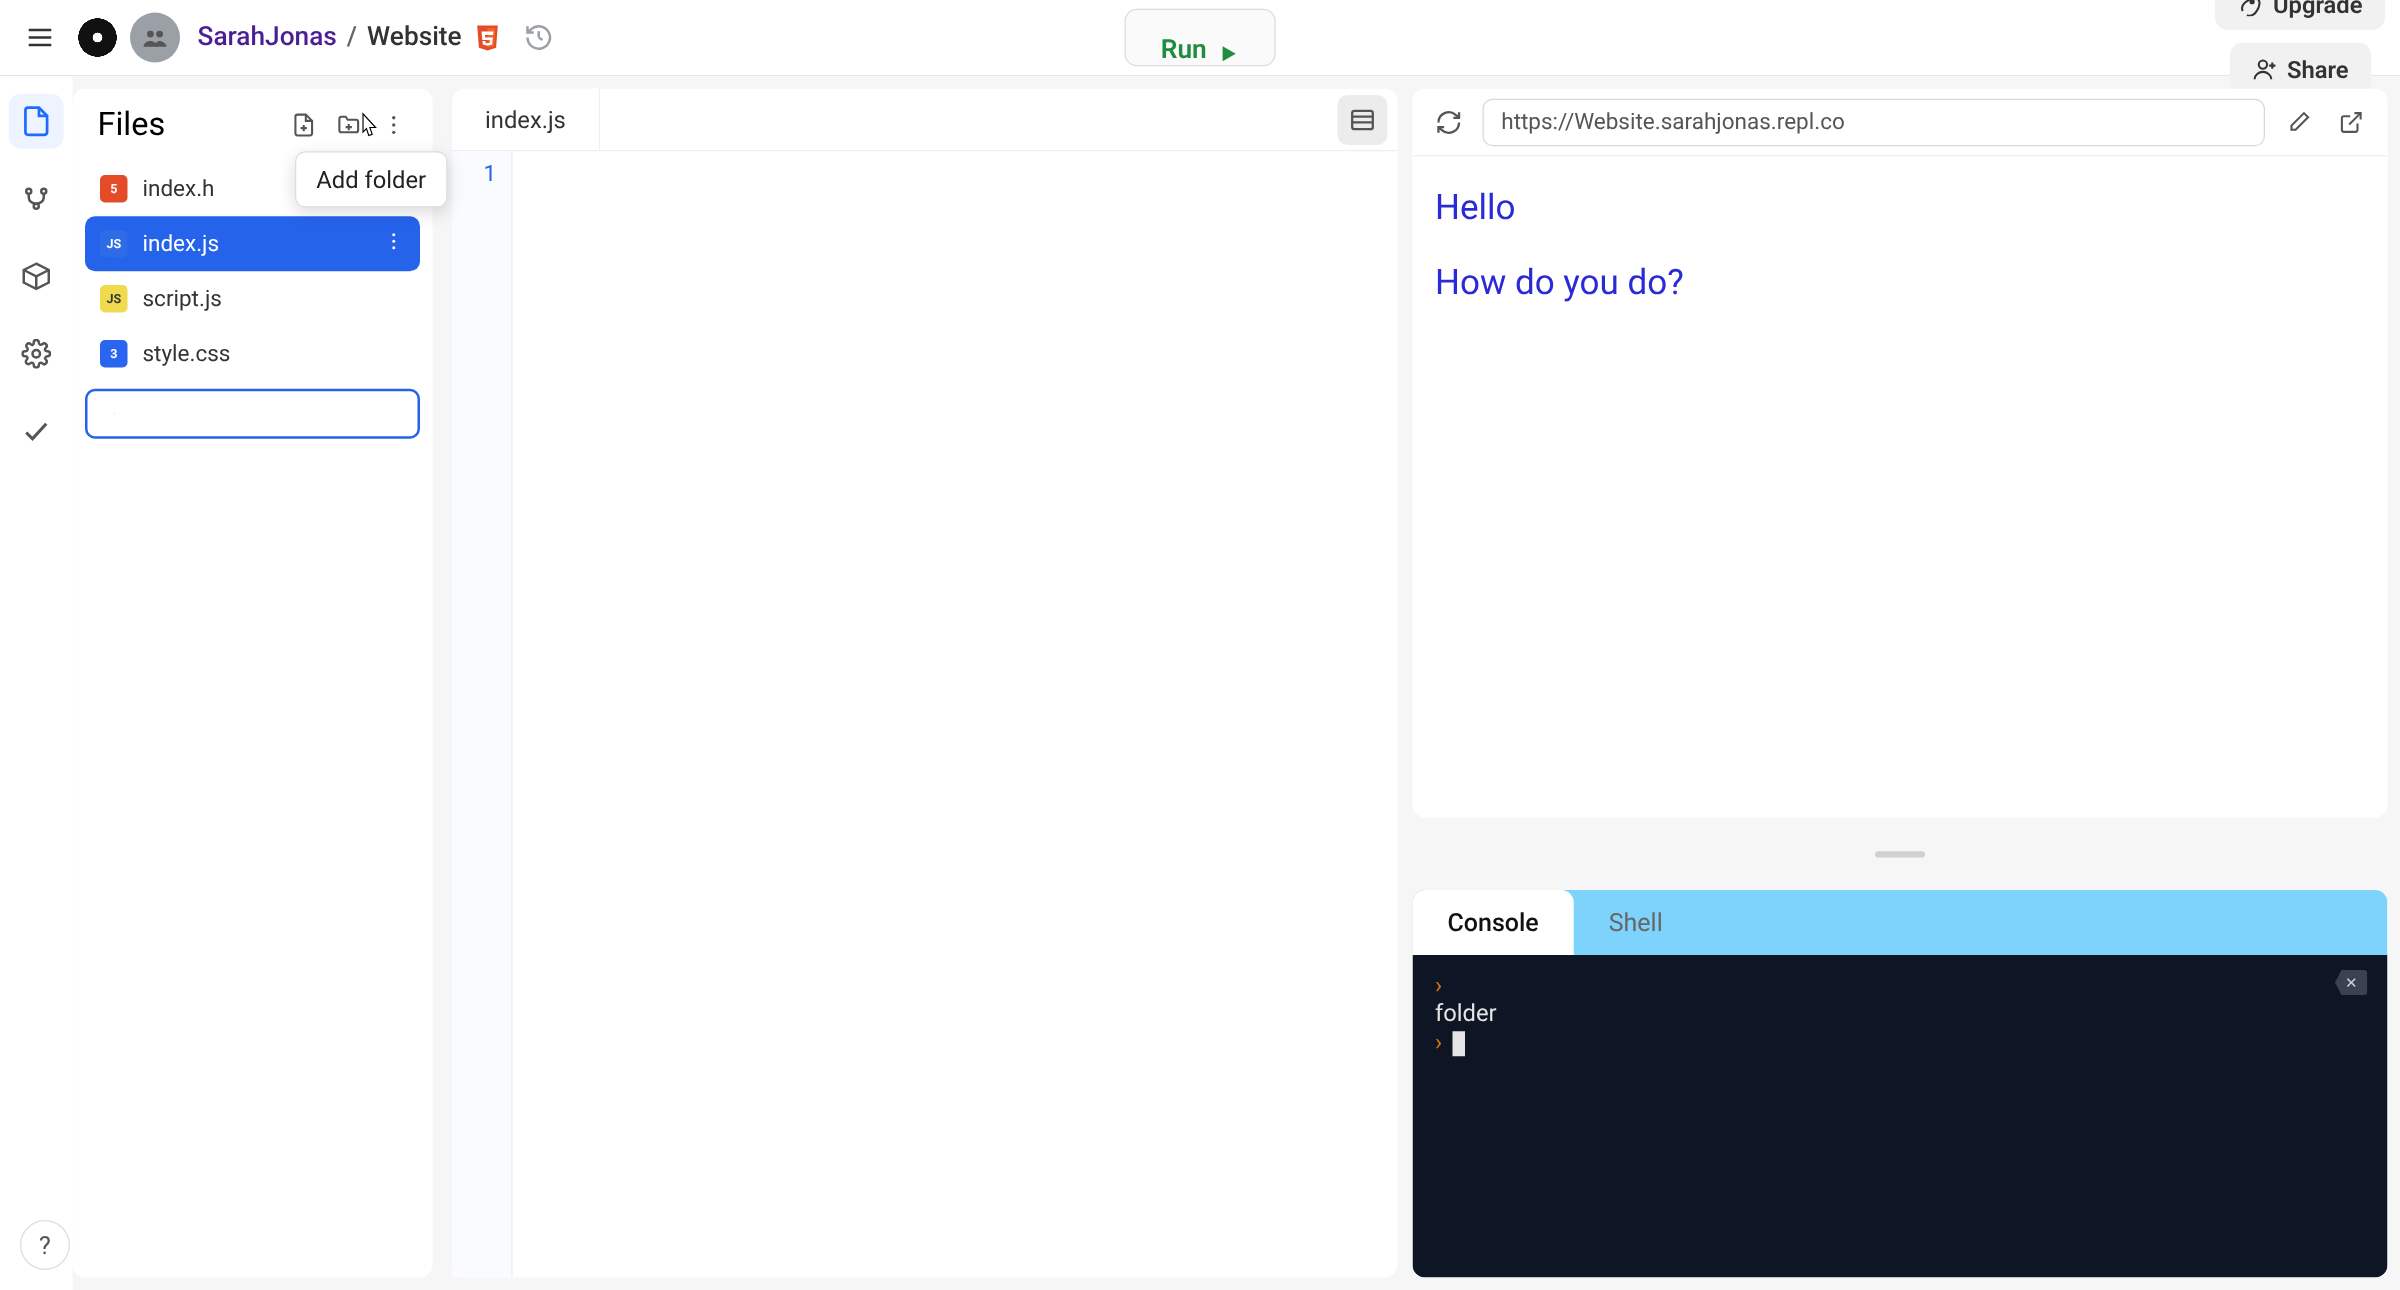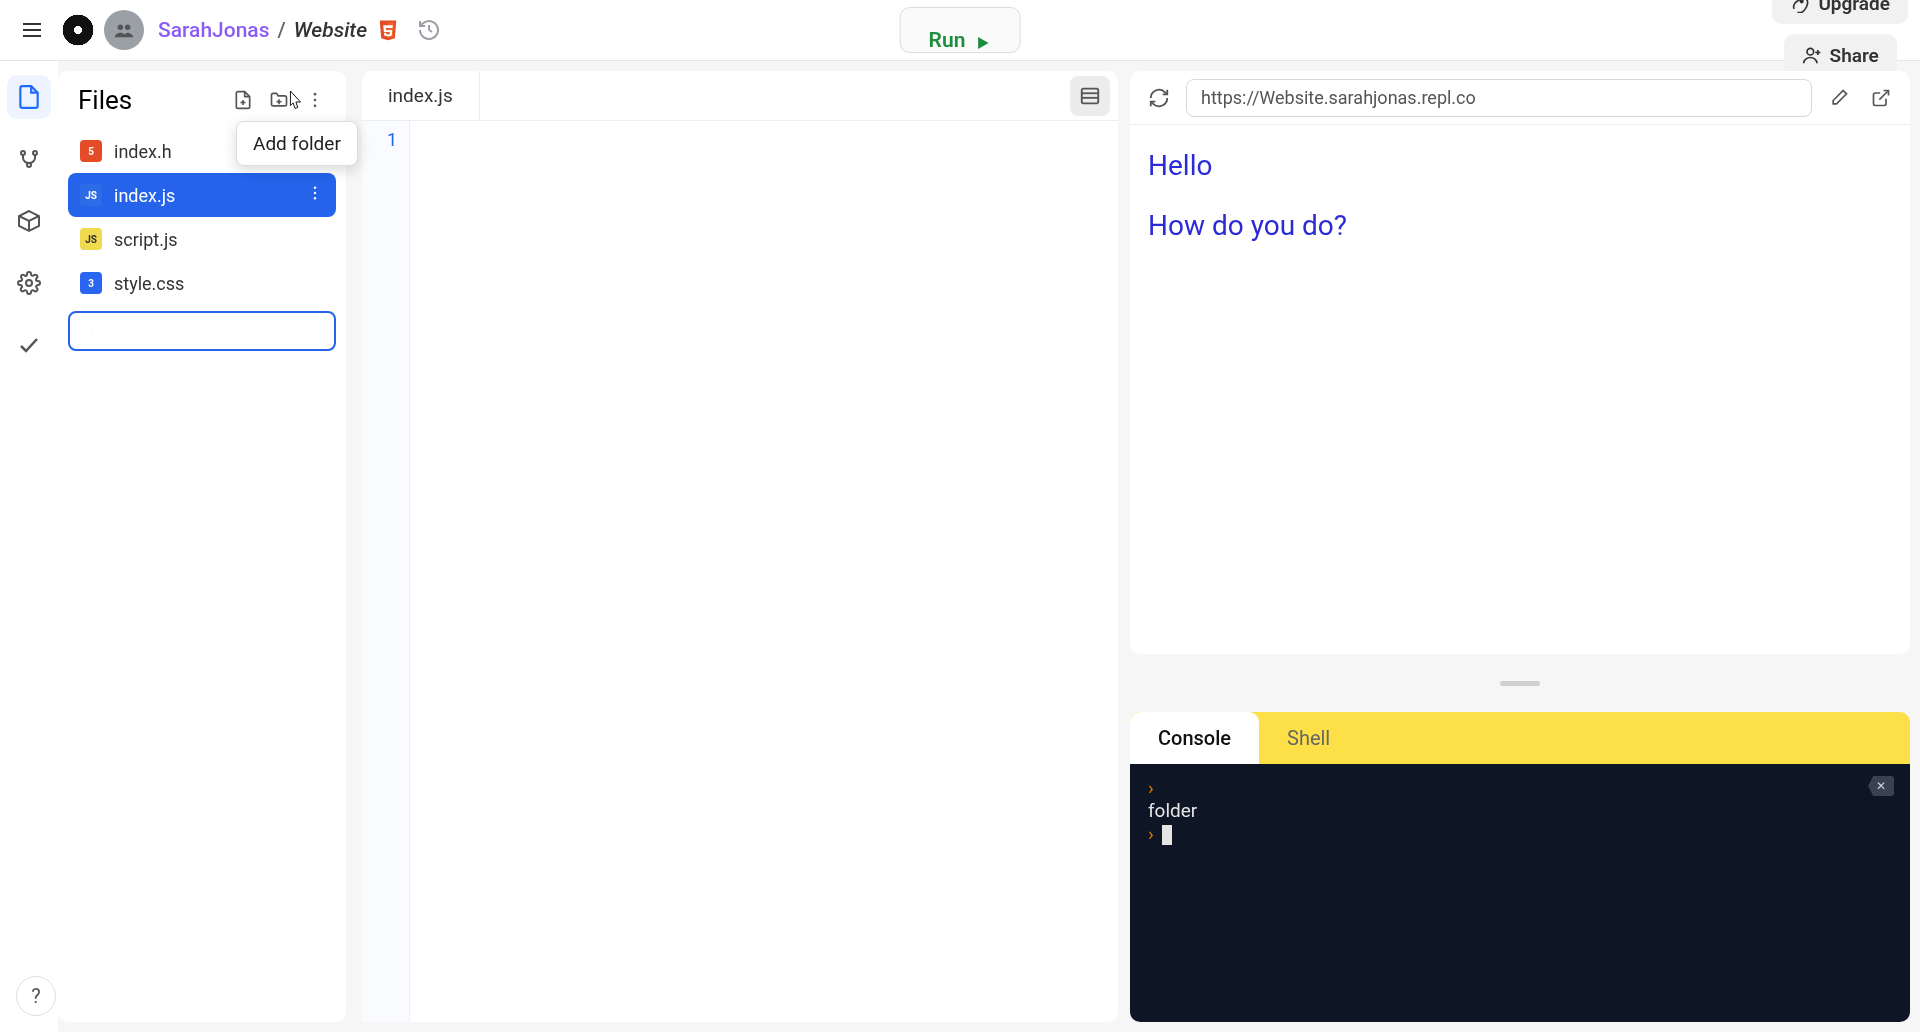--- a/index.html
+++ b/index.html
@@ -12,7 +12,7 @@
   .logo-swirl::before { content:""; position:absolute; inset:6px; border:5px solid #111; border-radius:50%; border-top-color:transparent; border-left-color:transparent; transform:rotate(45deg); }
   .avatar { width: 40px; height: 40px; border-radius: 50%; background: #9aa0a6; display:flex; align-items:center; justify-content:center; margin-right: 14px; }
   .breadcrumb { display:flex; align-items:center; gap:8px; font-size: 21px; font-weight:500; }
-  .breadcrumb .user { color:#8b5cf6; cursor:pointer; }
+  .breadcrumb .user { color:#4c1d95; cursor:pointer; }
   .breadcrumb .sep { color:#666; }
   .breadcrumb .proj { color:#333;font-style:italic; }
   .html5-badge { width:22px; height:22px; margin-left:10px; }

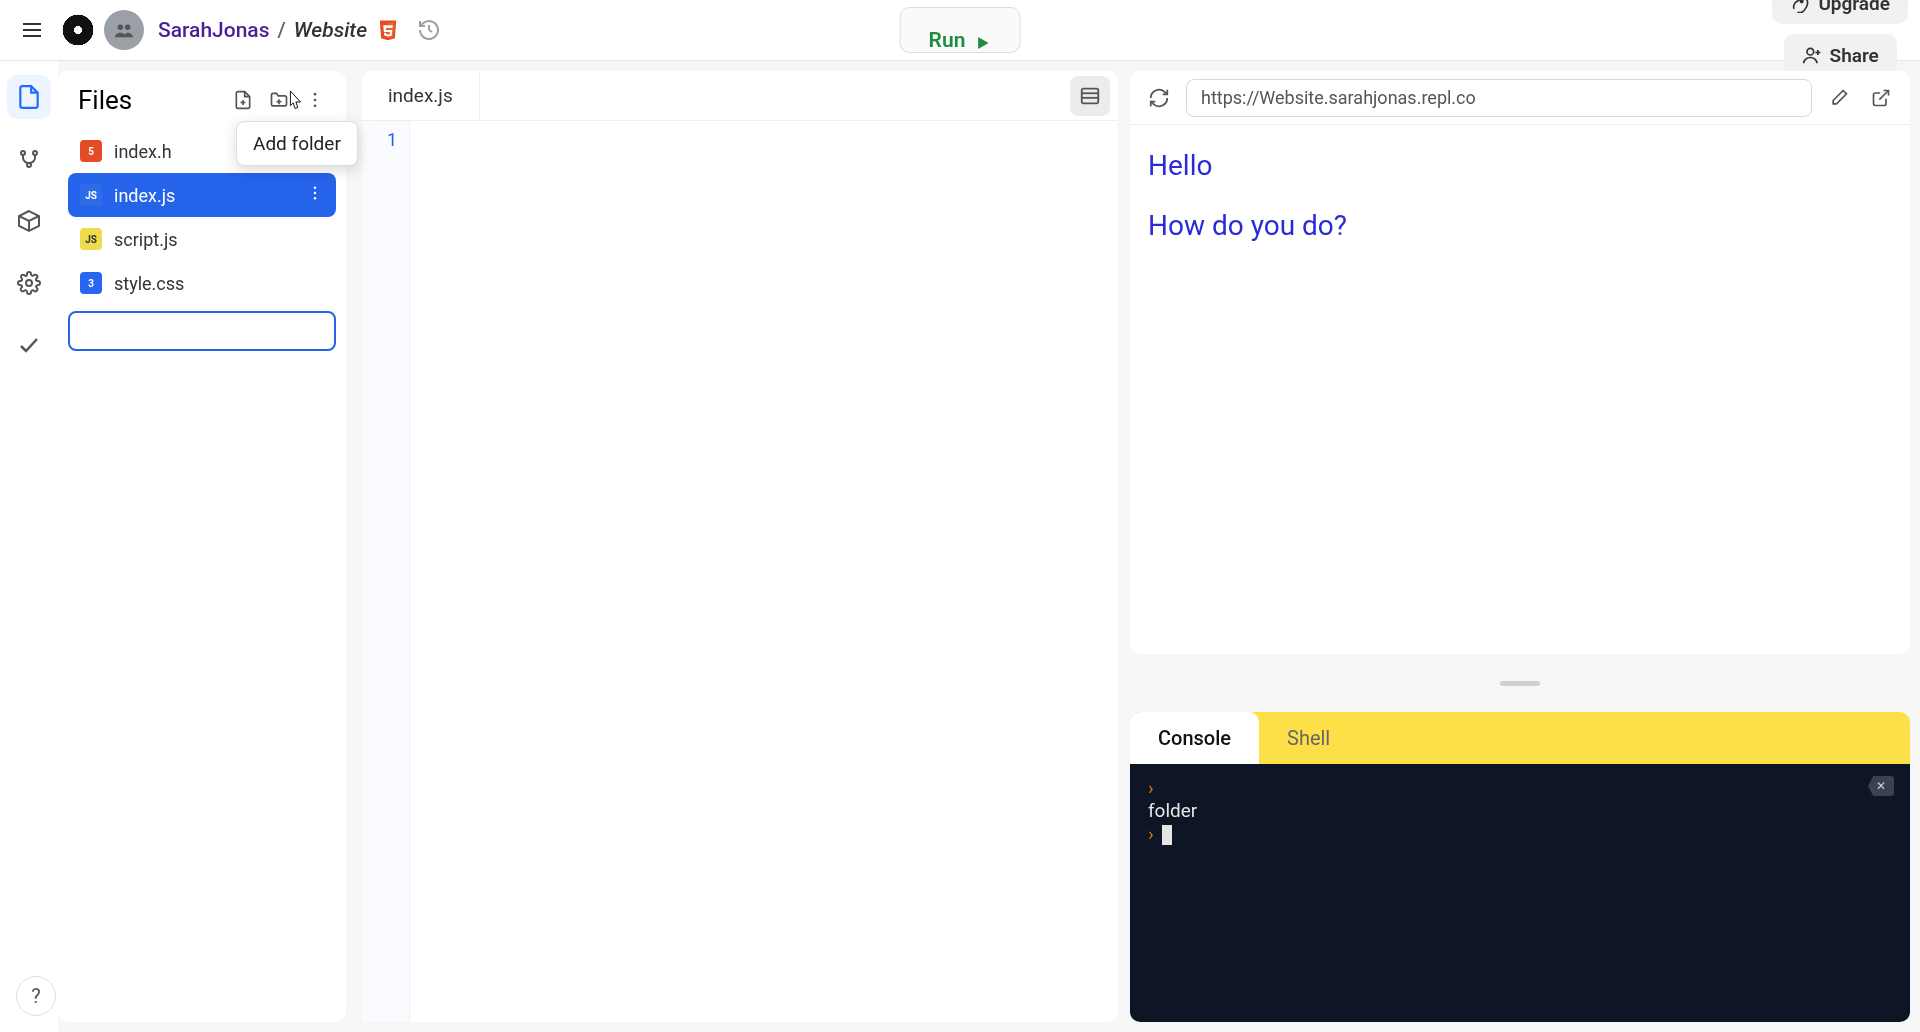--- a/index.html
+++ b/index.html
@@ -14,7 +14,7 @@
   .breadcrumb { display:flex; align-items:center; gap:8px; font-size: 21px; font-weight:500; }
   .breadcrumb .user { color:#4c1d95; cursor:pointer; }
   .breadcrumb .sep { color:#666; }
-  .breadcrumb .proj { color:#333;font-style:italic; }
+  .breadcrumb .proj { color:#333; }
   .html5-badge { width:22px; height:22px; margin-left:10px; }
   .history-icon { margin-left:10px; color:#888; }
   .topbar-spacer { flex:1; }

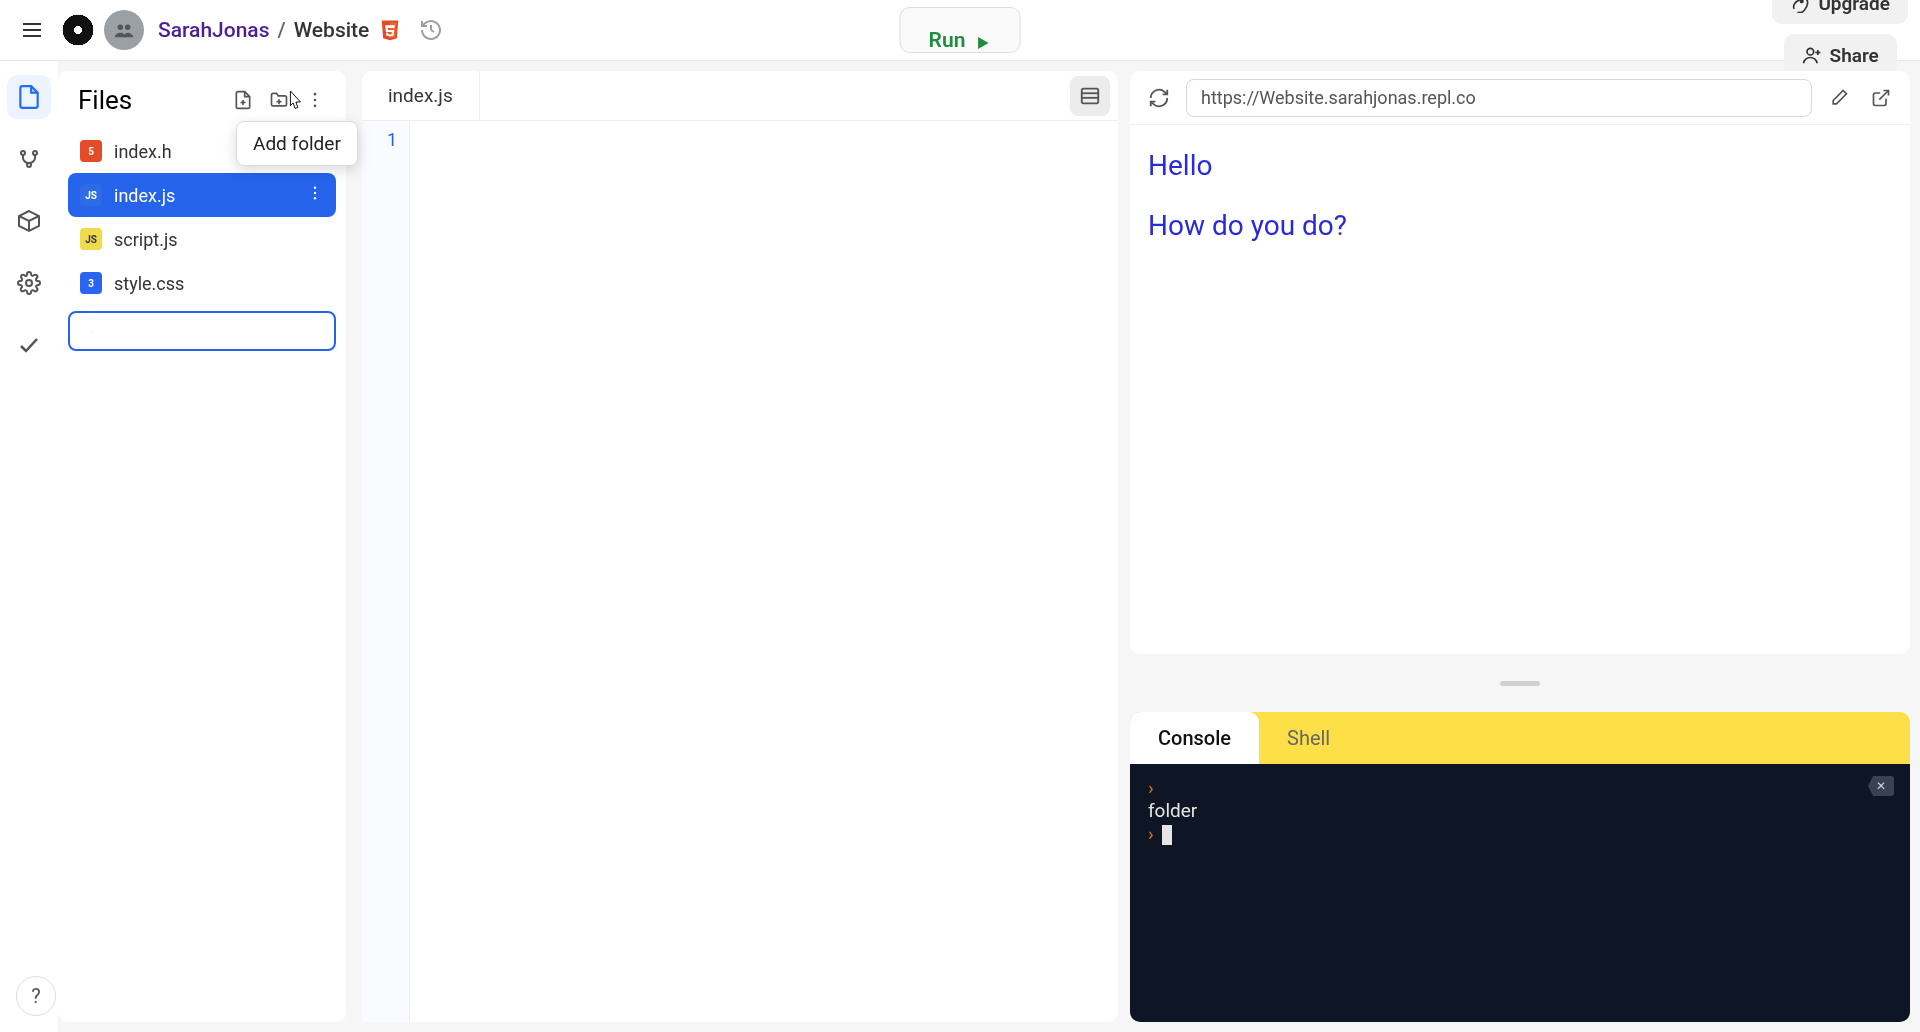--- a/index.html
+++ b/index.html
@@ -68,7 +68,7 @@
   .drag-handle { height:10px; display:flex; align-items:center; justify-content:center; }
   .drag-handle span { width:40px; height:5px; border-radius:3px; background:#d0d0d0; }
   .console-box { height:310px; background:#fff; border-radius:10px; display:flex; flex-direction:column; overflow:hidden; }
-  .console-tabs { height:52px; display:flex; align-items:flex-start; background:#fde047; }
+  .console-tabs { height:52px; display:flex; align-items:flex-start; background:#7dd3fc; }
   .console-tab { height:100%; padding:0 28px; display:flex; align-items:center; font-size:20px; cursor:pointer; color:#666; }
   .console-tab.active { background:#fff; border-top-left-radius:10px; border-top-right-radius:10px; color:#111; font-weight:500; }
   .console-body { flex:1; background:#0e1525; color:#e5e5e5; font-family:"SFMono-Regular", Menlo, monospace; font-size:19px; padding:12px 18px; position:relative; }

